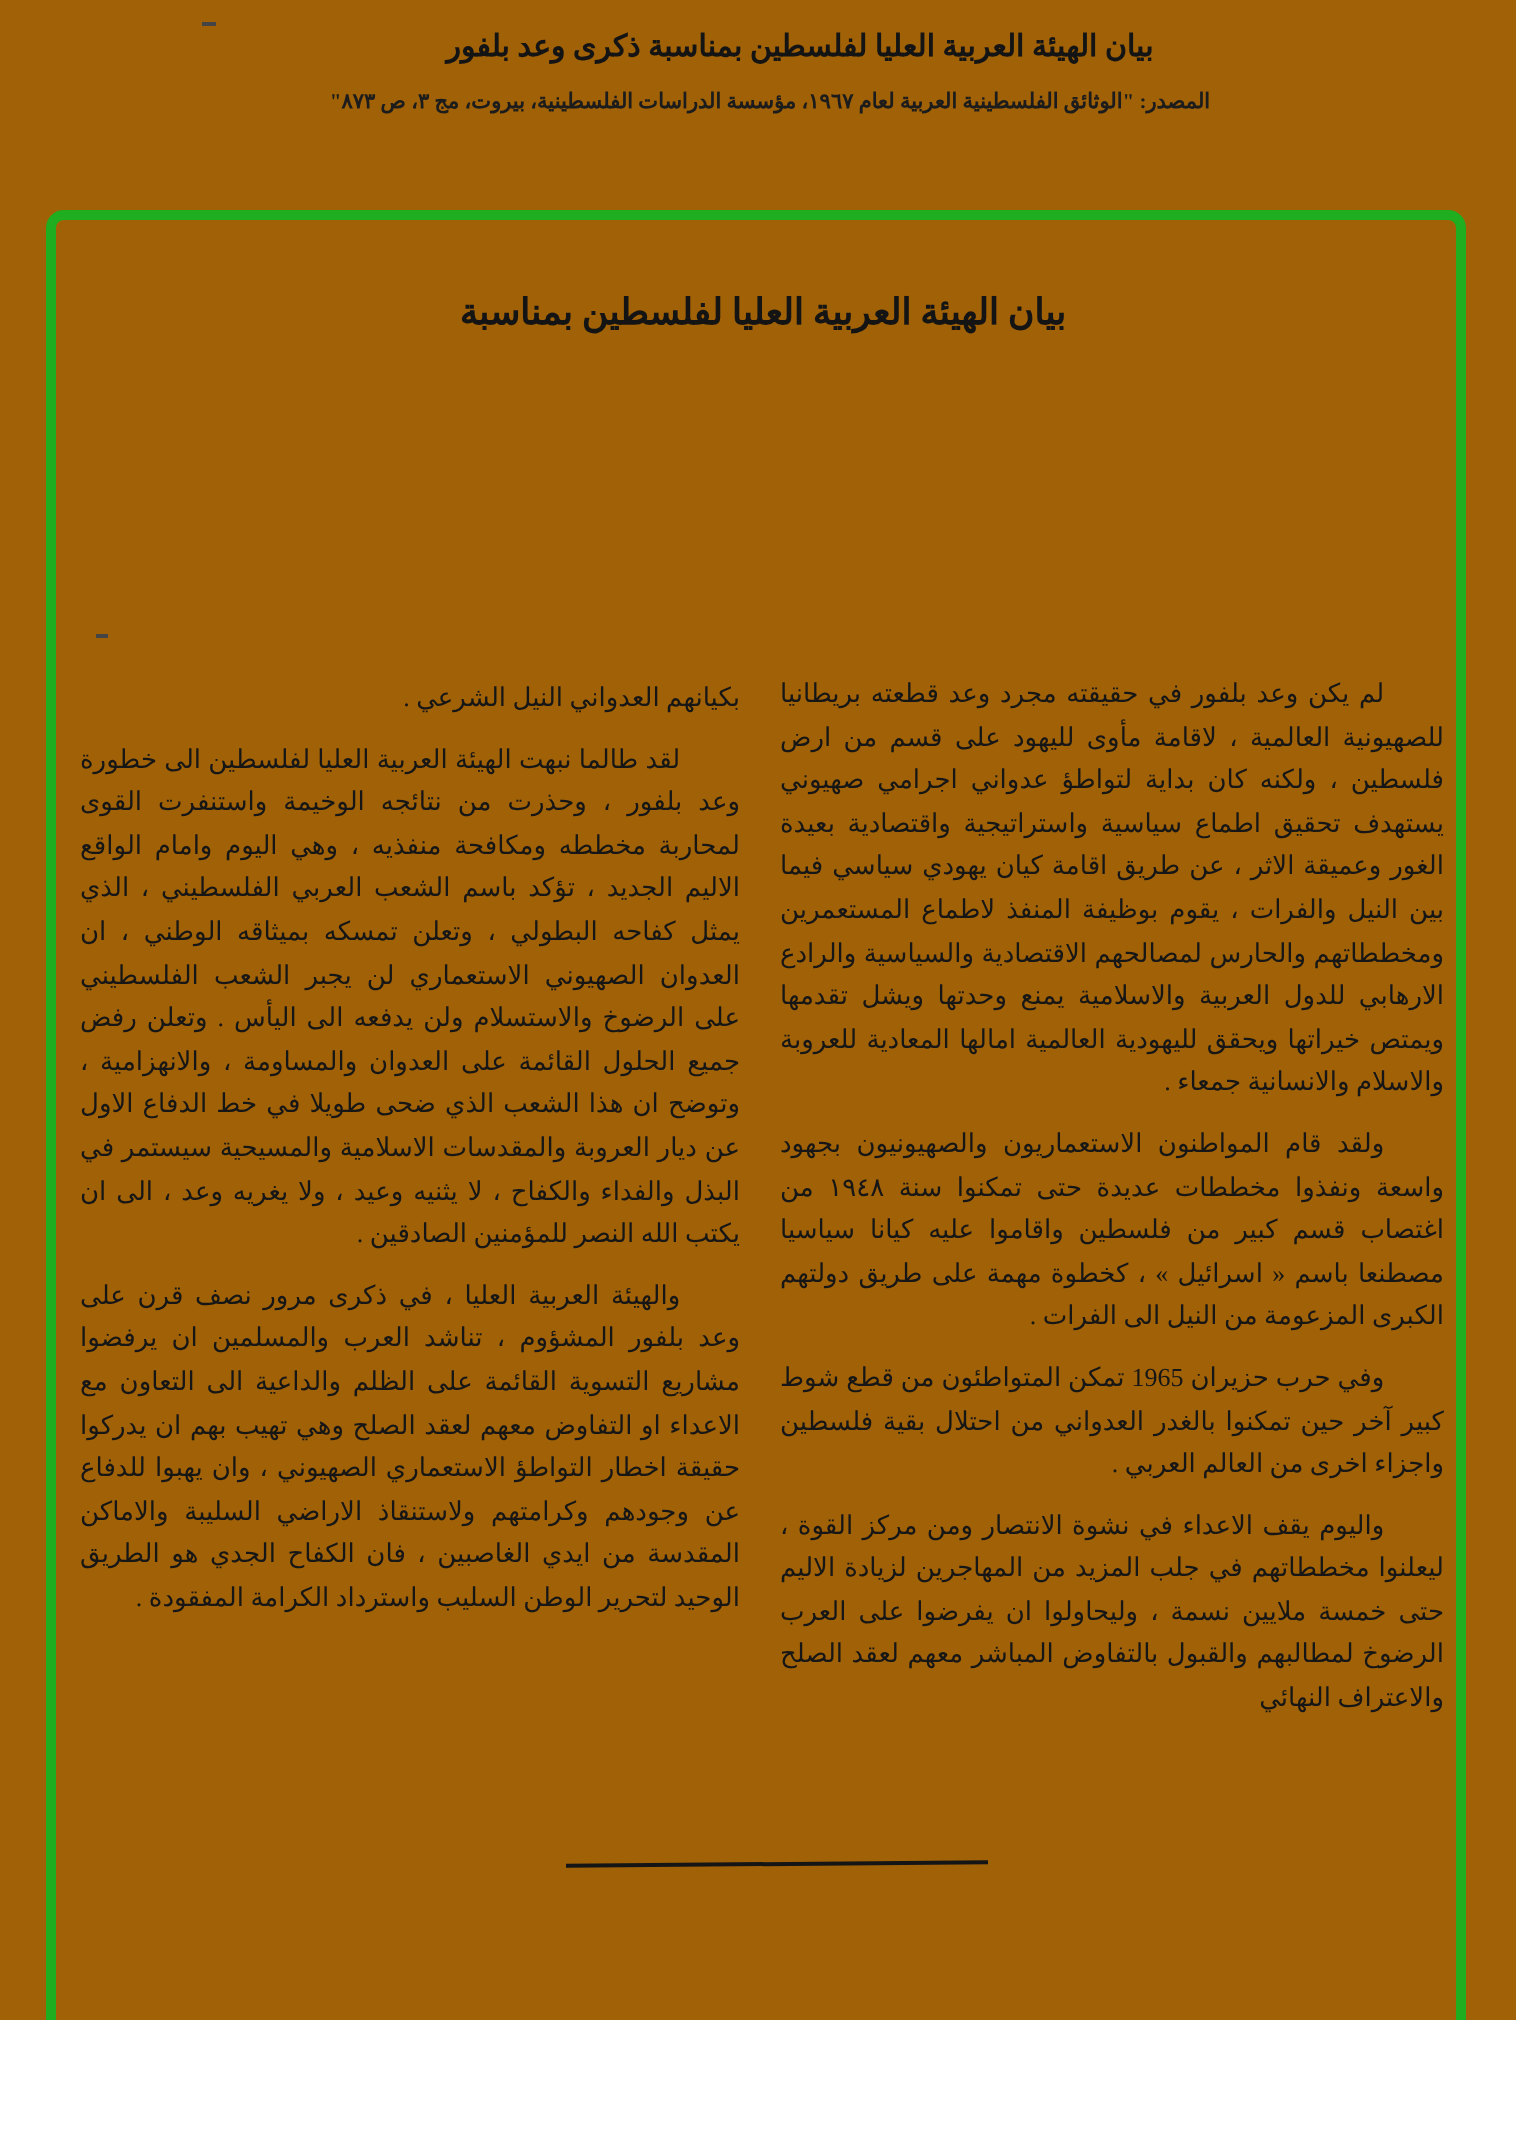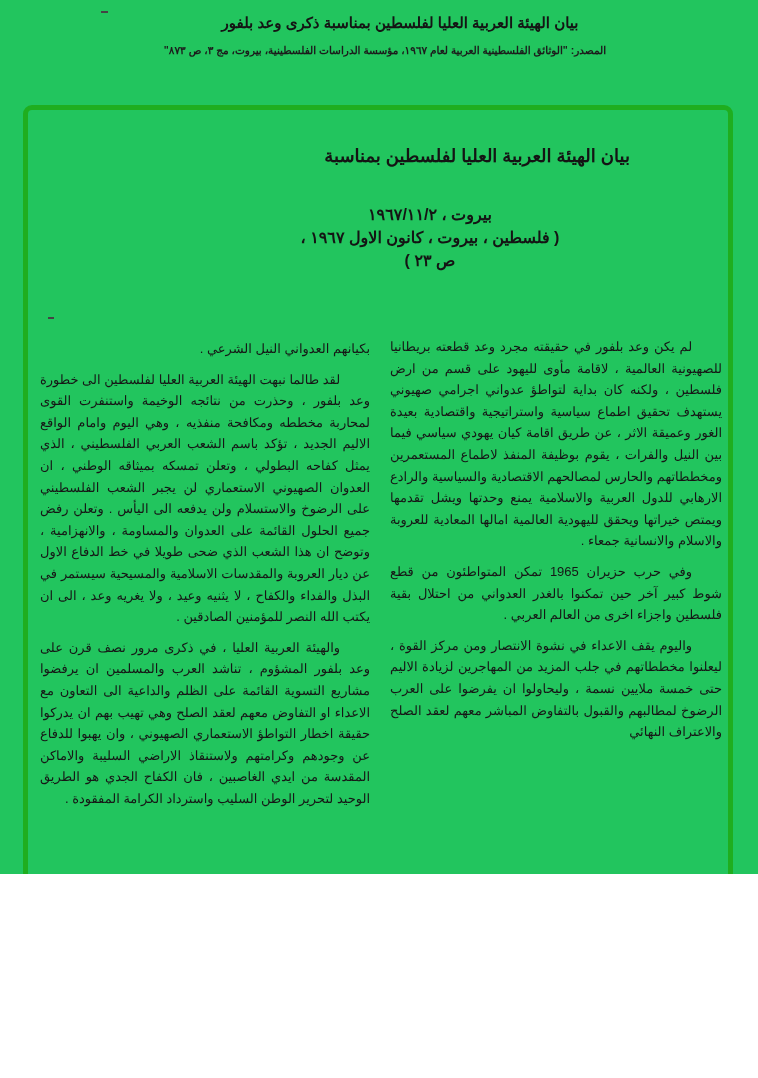--- a/index.html
+++ b/index.html
@@ -4,8 +4,8 @@
 <style>
   html,body{margin:0;padding:0;background:#ffffff;}
   .page{
-    position:relative;width:758px;height:874px;background:#22c55e;
-    font-family:Liberation Sans, sans-serif;color:#141414;overflow:hidden;
+    position:relative;width:758px;height:1010px;background:#a16207;
+    font-family:Liberation Serif, serif;color:#141414;overflow:hidden;
   }
   .scan-dash{position:absolute;background:#444;}
   .hdr-title{

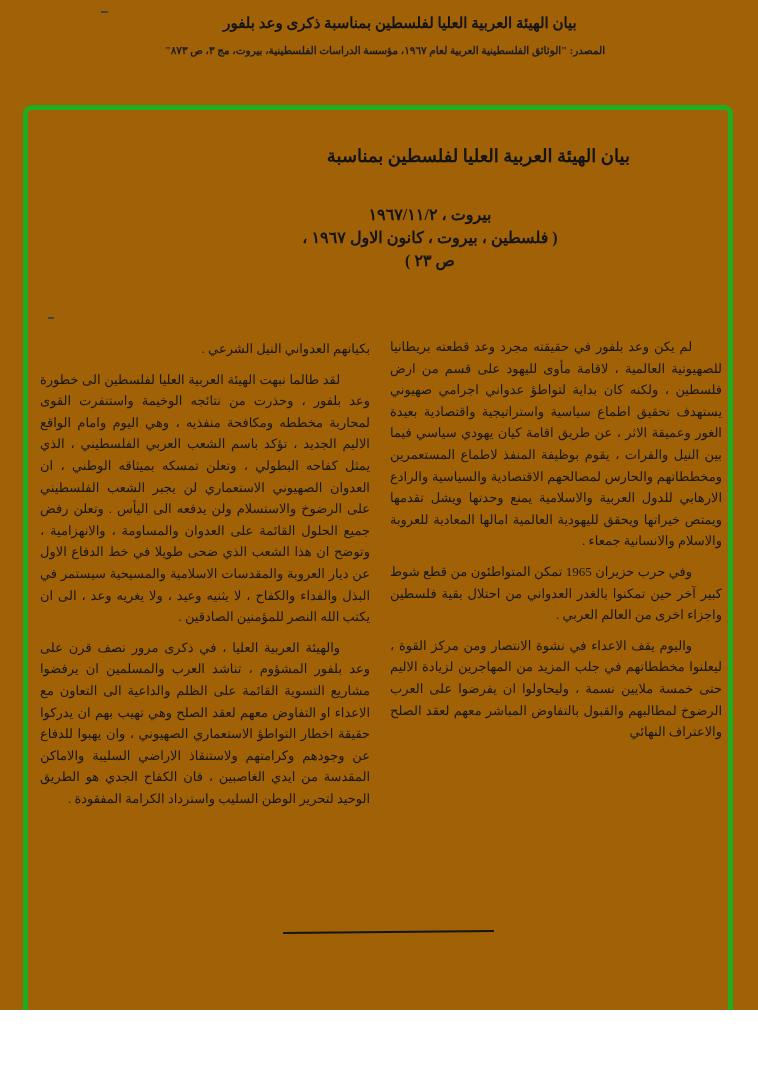--- a/index.html
+++ b/index.html
@@ -22,7 +22,7 @@
     background:transparent;
   }
   .doc-title{
-    position:absolute;top:143px;left:230px;width:400px;text-align:right;
+    position:absolute;top:143px;left:230px;width:400px;text-align:left;
     direction:rtl;font-weight:bold;font-size:18px;line-height:26px;
   }
   .dateline{

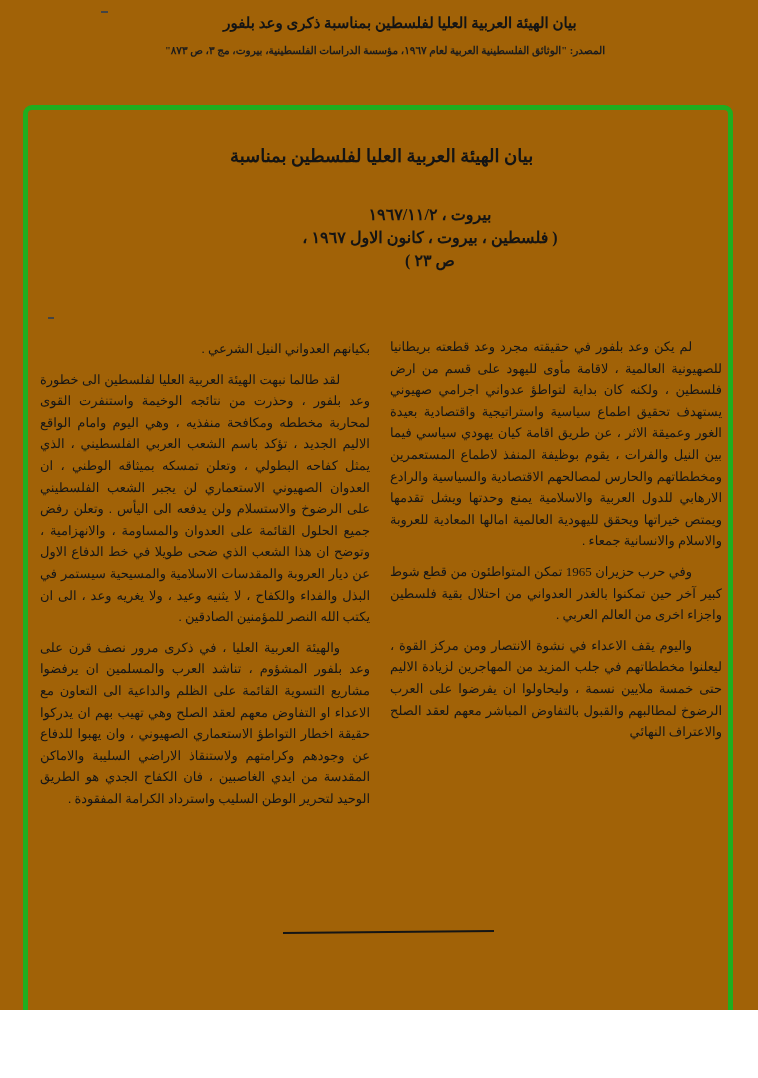--- a/index.html
+++ b/index.html
@@ -60,11 +60,6 @@
     <div>بيان الهيئة العربية العليا لفلسطين بمناسبة</div>
   </div>
 
-  <div class="dateline">
-    <div>بيروت ، ١٩٦٧/١١/٢</div>
-    <div>( فلسطين ، بيروت ، كانون الاول ١٩٦٧ ،</div>
-    <div>ص ٢٣ )</div>
-  </div>
 
   <div class="col col-right">
     <p class="para indent">لم يكن وعد بلفور في حقيقته مجرد وعد قطعته بريطانيا للصهيونية العالمية ، لاقامة مأوى لليهود على قسم من ارض فلسطين ، ولكنه كان بداية لتواطؤ عدواني اجرامي صهيوني يستهدف تحقيق اطماع سياسية واستراتيجية واقتصادية بعيدة الغور وعميقة الاثر ، عن طريق اقامة كيان يهودي سياسي فيما بين النيل والفرات ، يقوم بوظيفة المنفذ لاطماع المستعمرين ومخططاتهم والحارس لمصالحهم الاقتصادية والسياسية والرادع الارهابي للدول العربية والاسلامية يمنع وحدتها ويشل تقدمها ويمتص خيراتها ويحقق لليهودية العالمية امالها المعادية للعروبة والاسلام والانسانية جمعاء .</p>

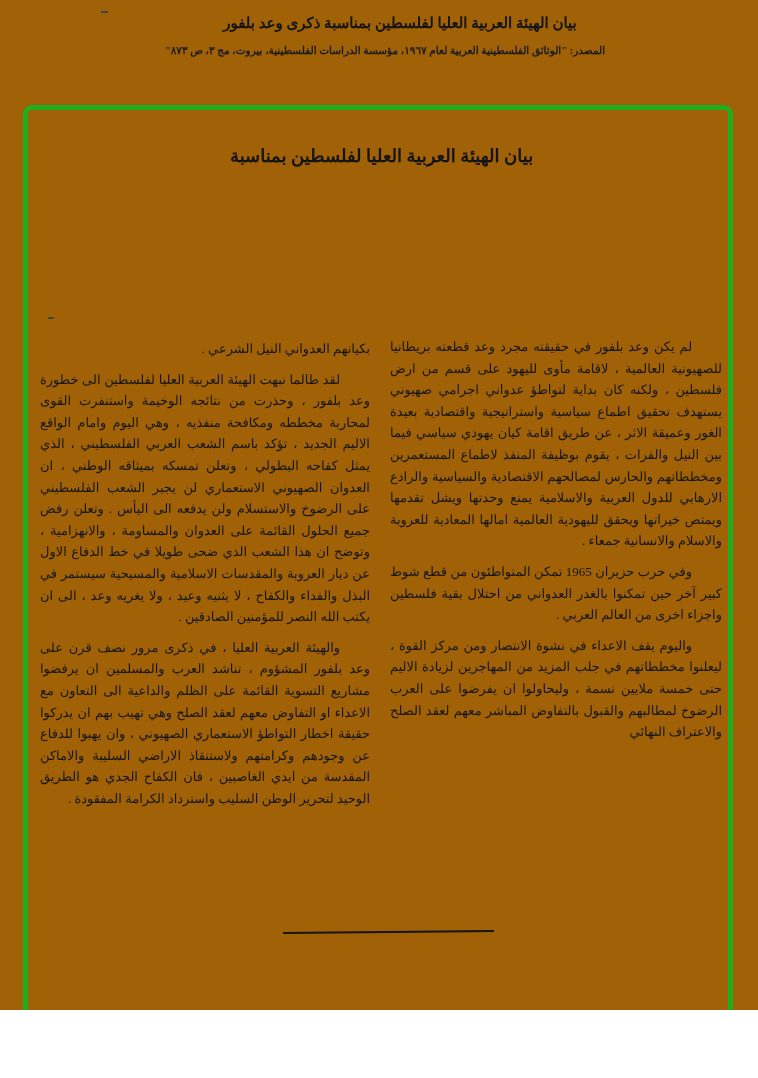--- a/index.html
+++ b/index.html
@@ -63,6 +63,7 @@
 
   <div class="col col-right">
     <p class="para indent">لم يكن وعد بلفور في حقيقته مجرد وعد قطعته بريطانيا للصهيونية العالمية ، لاقامة مأوى لليهود على قسم من ارض فلسطين ، ولكنه كان بداية لتواطؤ عدواني اجرامي صهيوني يستهدف تحقيق اطماع سياسية واستراتيجية واقتصادية بعيدة الغور وعميقة الاثر ، عن طريق اقامة كيان يهودي سياسي فيما بين النيل والفرات ، يقوم بوظيفة المنفذ لاطماع المستعمرين ومخططاتهم والحارس لمصالحهم الاقتصادية والسياسية والرادع الارهابي للدول العربية والاسلامية يمنع وحدتها ويشل تقدمها ويمتص خيراتها ويحقق لليهودية العالمية امالها المعادية للعروبة والاسلام والانسانية جمعاء .</p>
+    <p class="para indent">ولقد قام المواطنون الاستعماريون والصهيونيون بجهود واسعة ونفذوا مخططات عديدة حتى تمكنوا سنة ١٩٤٨ من اغتصاب قسم كبير من فلسطين واقاموا عليه كيانا سياسيا مصطنعا باسم « اسرائيل » ، كخطوة مهمة على طريق دولتهم الكبرى المزعومة من النيل الى الفرات .</p>
     <p class="para indent">وفي حرب حزيران 1965 تمكن المتواطئون من قطع شوط كبير آخر حين تمكنوا بالغدر العدواني من احتلال بقية فلسطين واجزاء اخرى من العالم العربي .</p>
     <p class="para indent">واليوم يقف الاعداء في نشوة الانتصار ومن مركز القوة ، ليعلنوا مخططاتهم في جلب المزيد من المهاجرين لزيادة الاليم حتى خمسة ملايين نسمة ، وليحاولوا ان يفرضوا على العرب الرضوخ لمطالبهم والقبول بالتفاوض المباشر معهم لعقد الصلح والاعتراف النهائي</p>
   </div>

